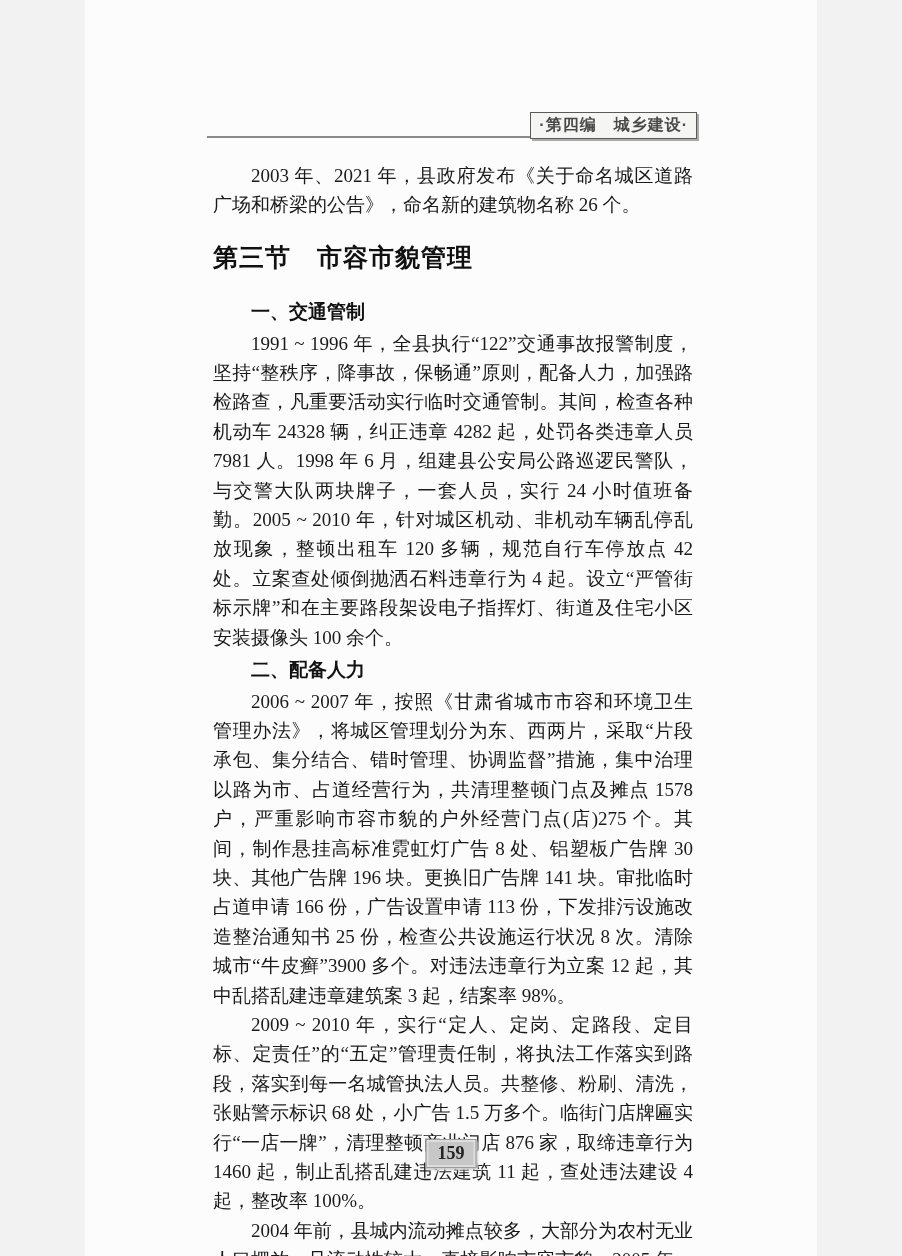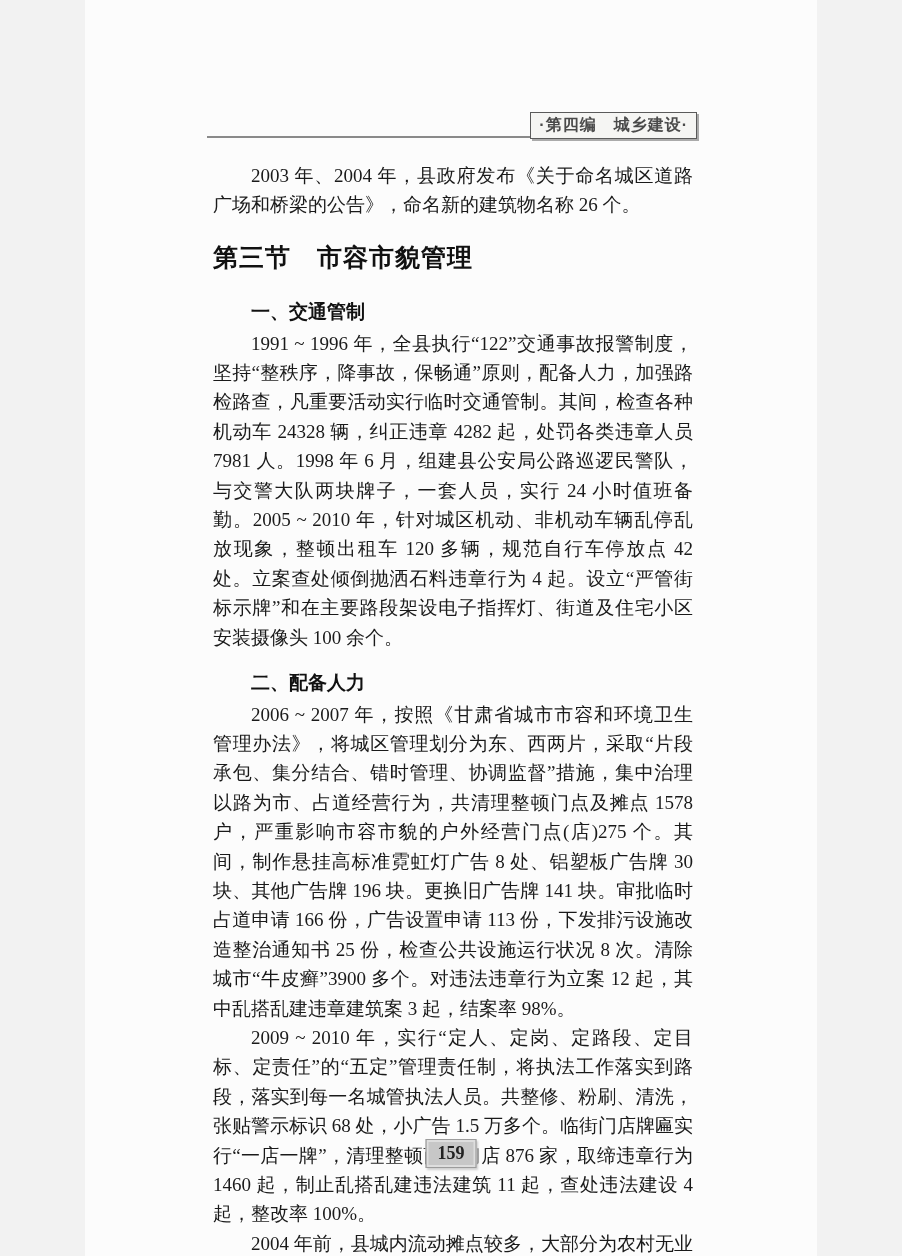--- a/index.html
+++ b/index.html
@@ -101,7 +101,7 @@
 
   <div class="content">
 
-    <p>2003 年、2004 年，县政府发布《关于命名城区道路广场和桥梁的公告》，命名新的建筑物名称 26 个。</p>
+    <p>2003 年、2021 年，县政府发布《关于命名城区道路广场和桥梁的公告》，命名新的建筑物名称 26 个。</p>
 
     <h2 class="section-title">第三节　市容市貌管理</h2>
 

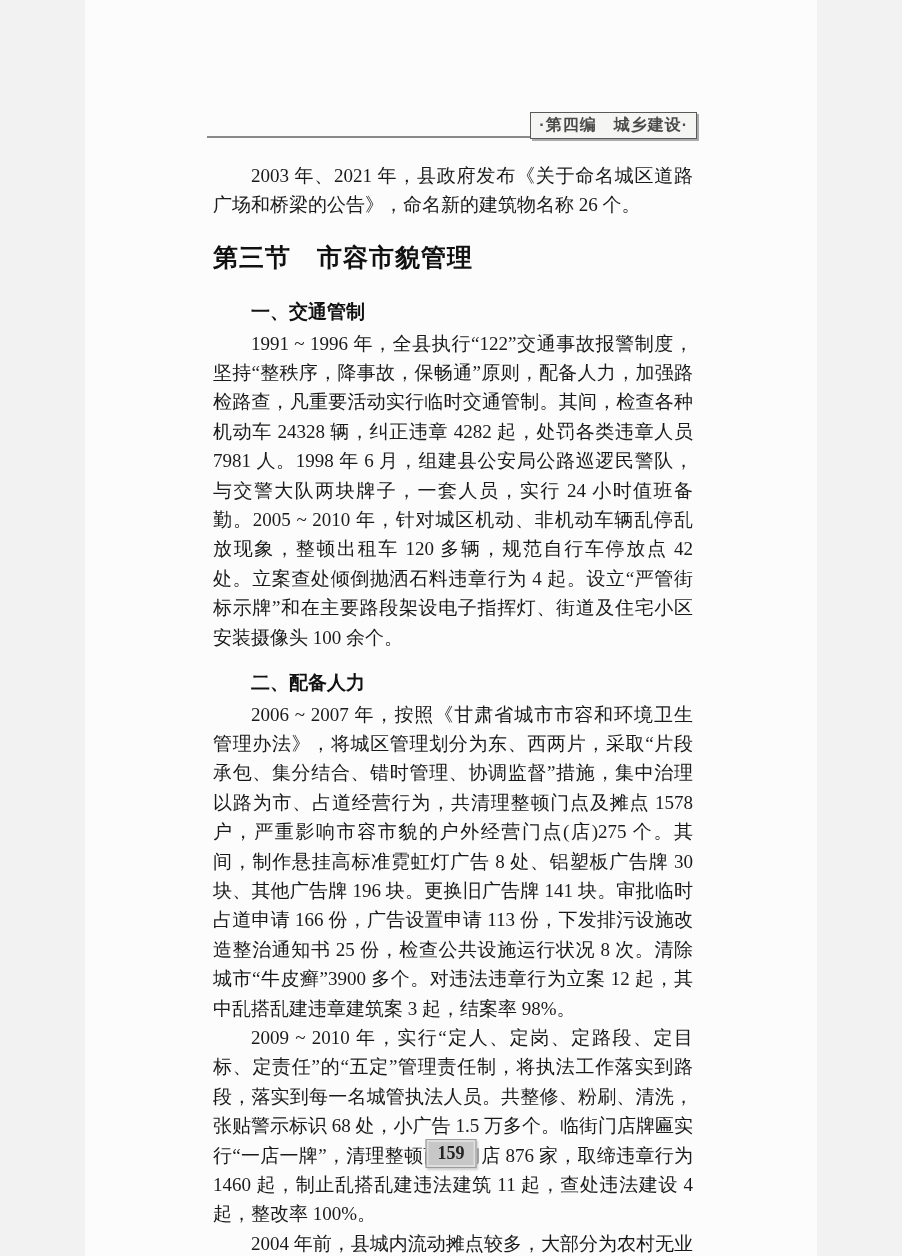--- a/index.html
+++ b/index.html
@@ -64,7 +64,7 @@
     letter-spacing: 1px;
   }
   .sub-heading {
-    margin: 16px 0 2px 0;
+    margin: 3px 0 2px 0;
     text-indent: 2em;
     font-family: "Liberation Sans", "DejaVu Sans", sans-serif;
     font-weight: bold;

